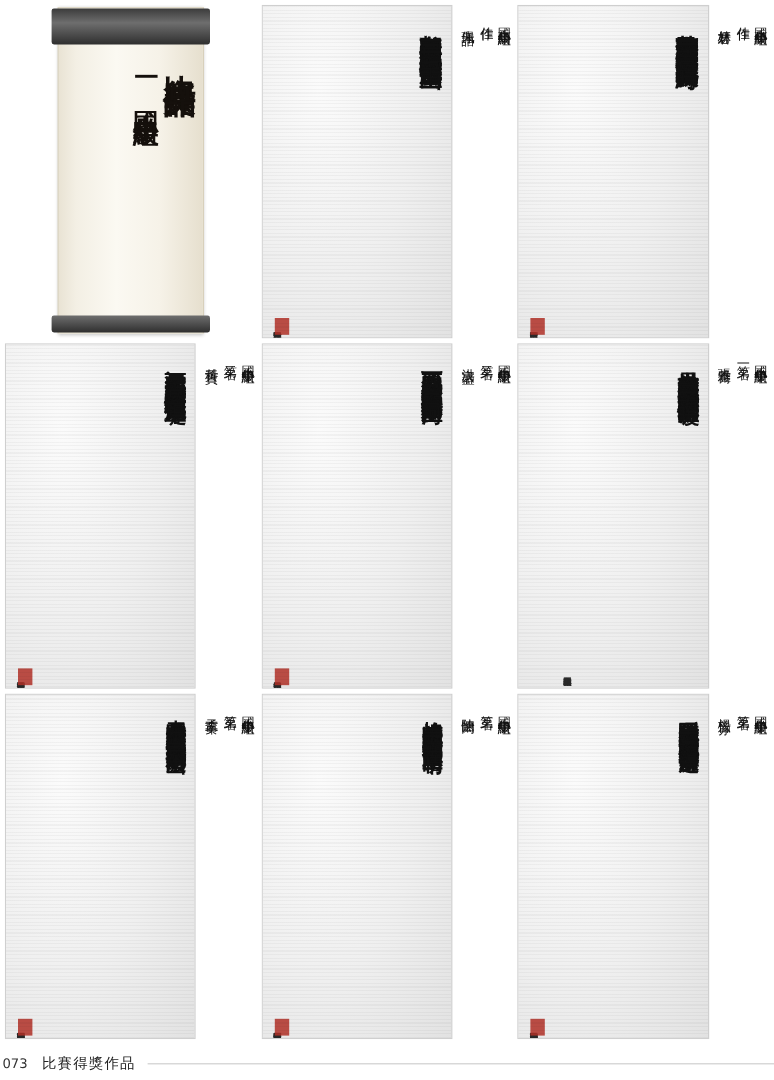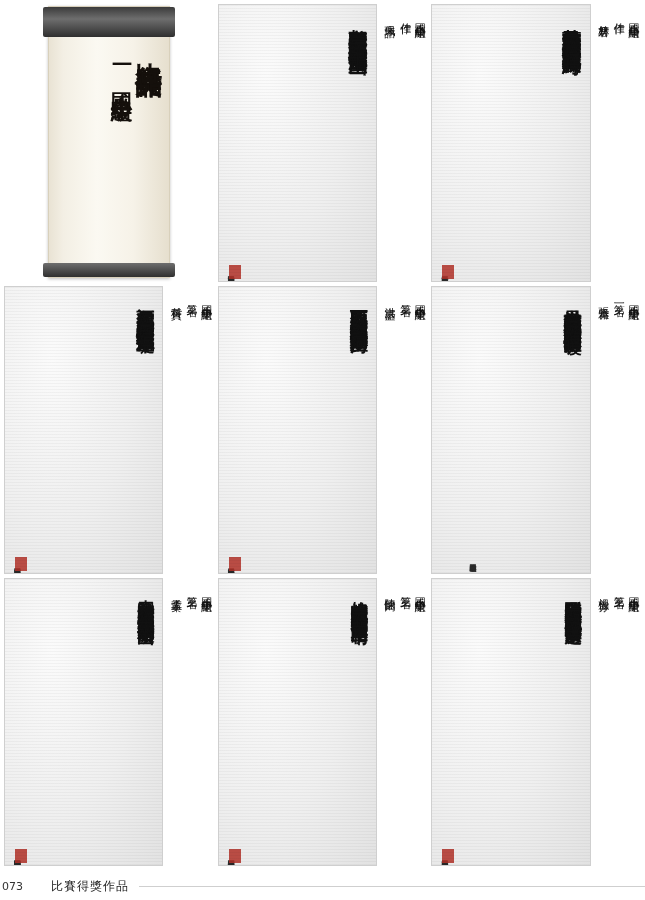--- a/index.html
+++ b/index.html
@@ -215,7 +215,7 @@
     font-family: "DejaVu Sans", "Liberation Sans", sans-serif;
     font-size: 11px;
     color: #333;
-    margin-right: 28px;
+    margin-right: 12px;
   }
   .footer .ftitle {
     font-family: "DejaVu Serif", "Liberation Serif", serif;

